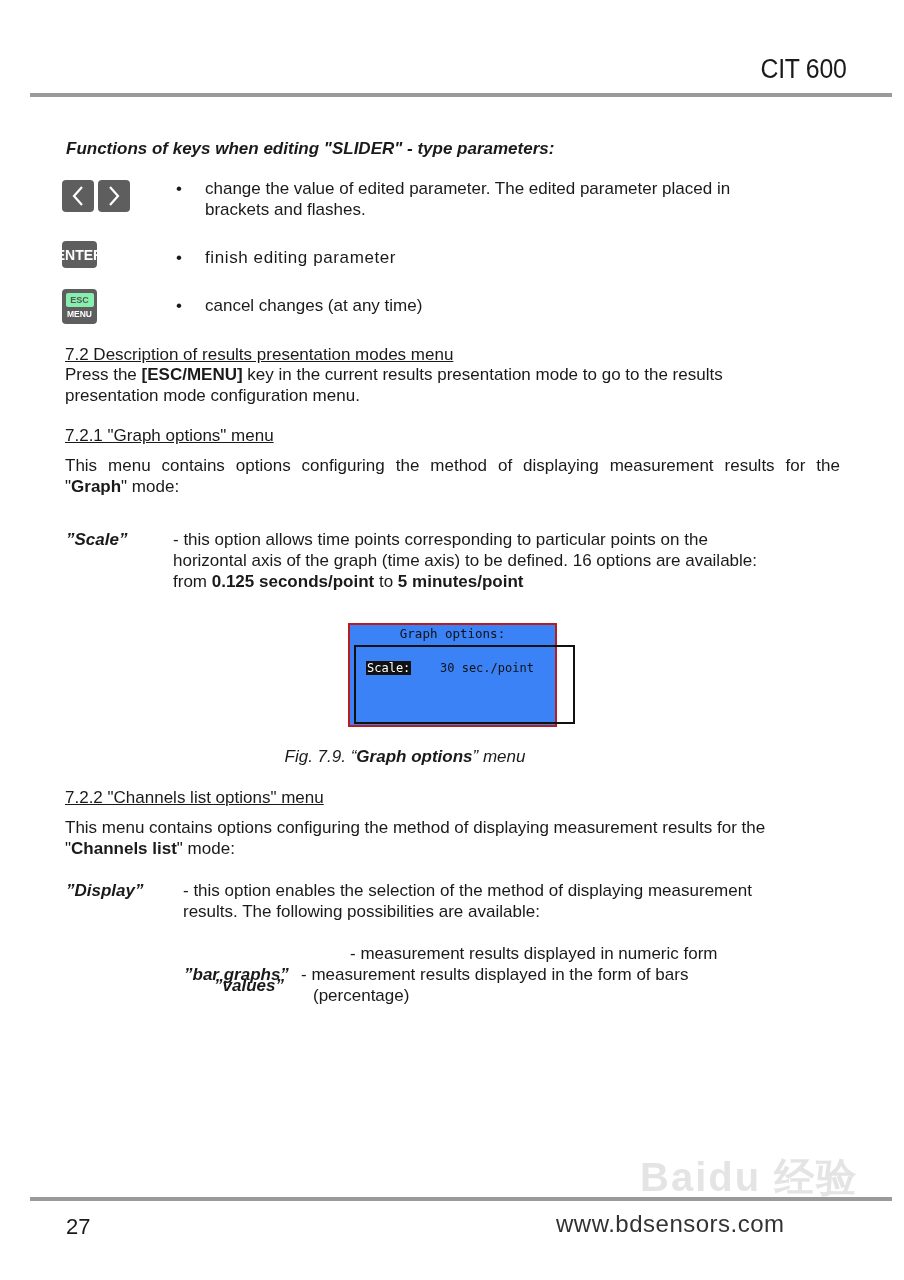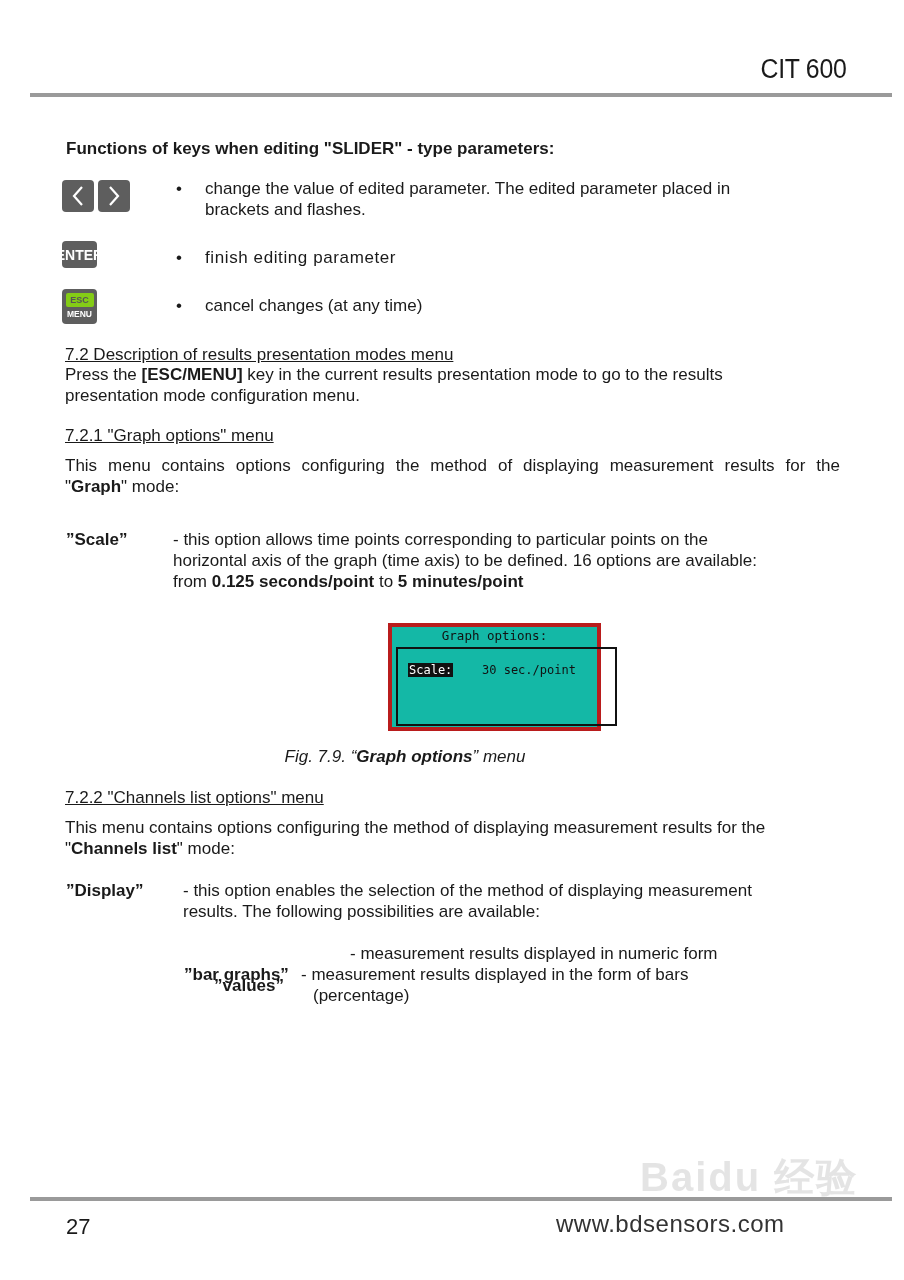--- a/index.html
+++ b/index.html
@@ -11,7 +11,7 @@
   .header-title { right: 58px; top: 54px; font-size: 27px; color: #1a1a1a; letter-spacing: -0.3px; transform: scaleX(0.92); transform-origin: right; }
   .rule { left: 30px; width: 862px; height: 4px; background: #9a9a9a; }
   .t { font-size: 17px; line-height: 21px; color: #1a1a1a; }
-  .ital-bold { font-weight: bold; }
+  .ital-bold { font-style: italic; font-weight: bold; }
   .u { text-decoration: underline; }
   .key {
     background: #5e5e5e; border-radius: 4px; color: #fff;

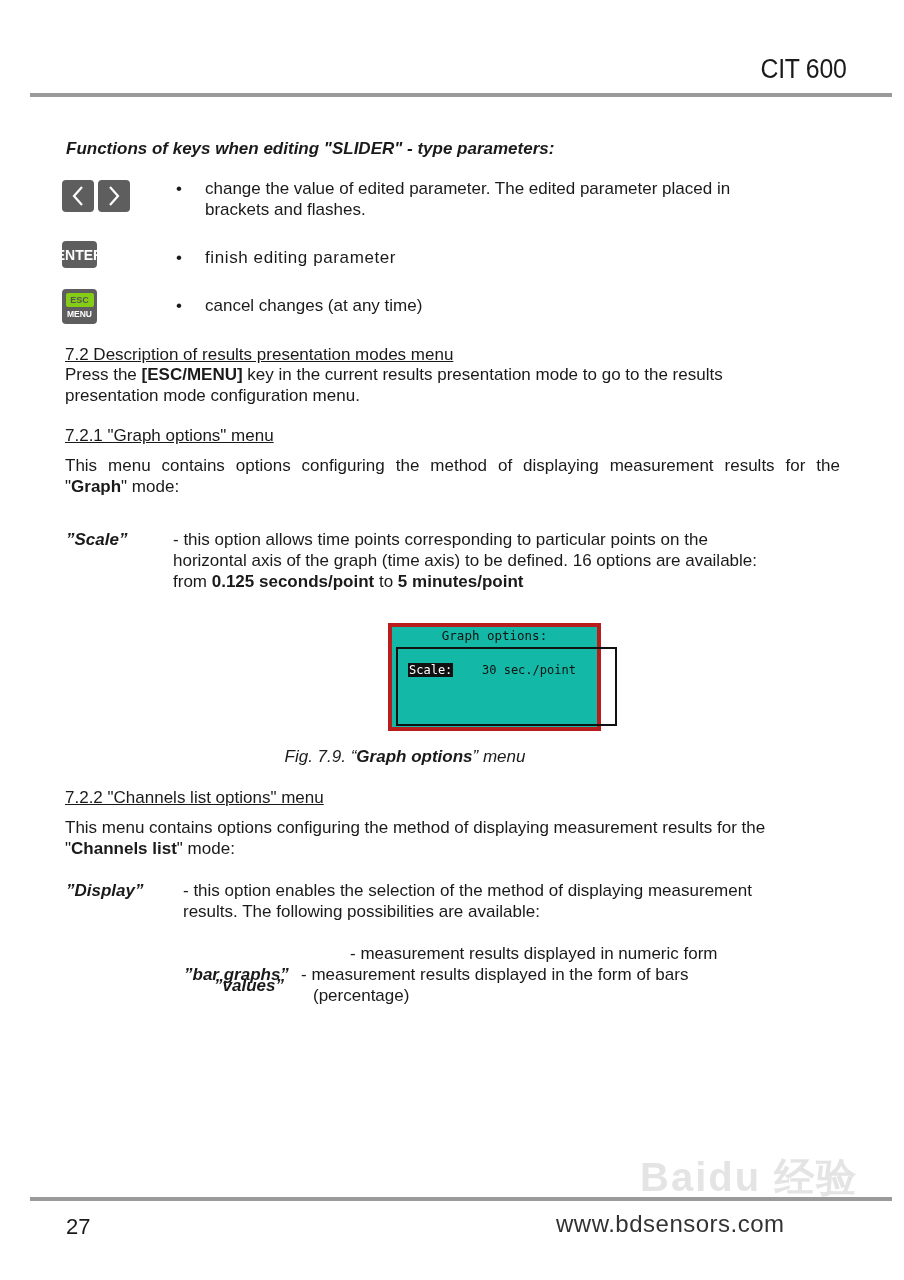--- a/index.html
+++ b/index.html
@@ -61,7 +61,7 @@
 <div class="bullet t" style="left:205px; top:247px; letter-spacing:0.6px;">finish editing parameter</div>
 
 <div class="abs key" style="left:62px; top:289px; width:35px; height:35px; flex-direction:column; padding:2px; box-sizing:border-box;">
-  <div style="background:#84cc16; color:#555; width:28px; height:14px; font-size:9px; font-weight:bold; text-align:center; line-height:14px; border-radius:2px;">ESC</div>
+  <div style="background:#86efac; color:#555; width:28px; height:14px; font-size:9px; font-weight:bold; text-align:center; line-height:14px; border-radius:2px;">ESC</div>
   <div style="font-size:8.5px; font-weight:bold; line-height:14px;">MENU</div>
 </div>
 <div class="bullet t" style="left:205px; top:295px;">cancel changes (at any time)</div>

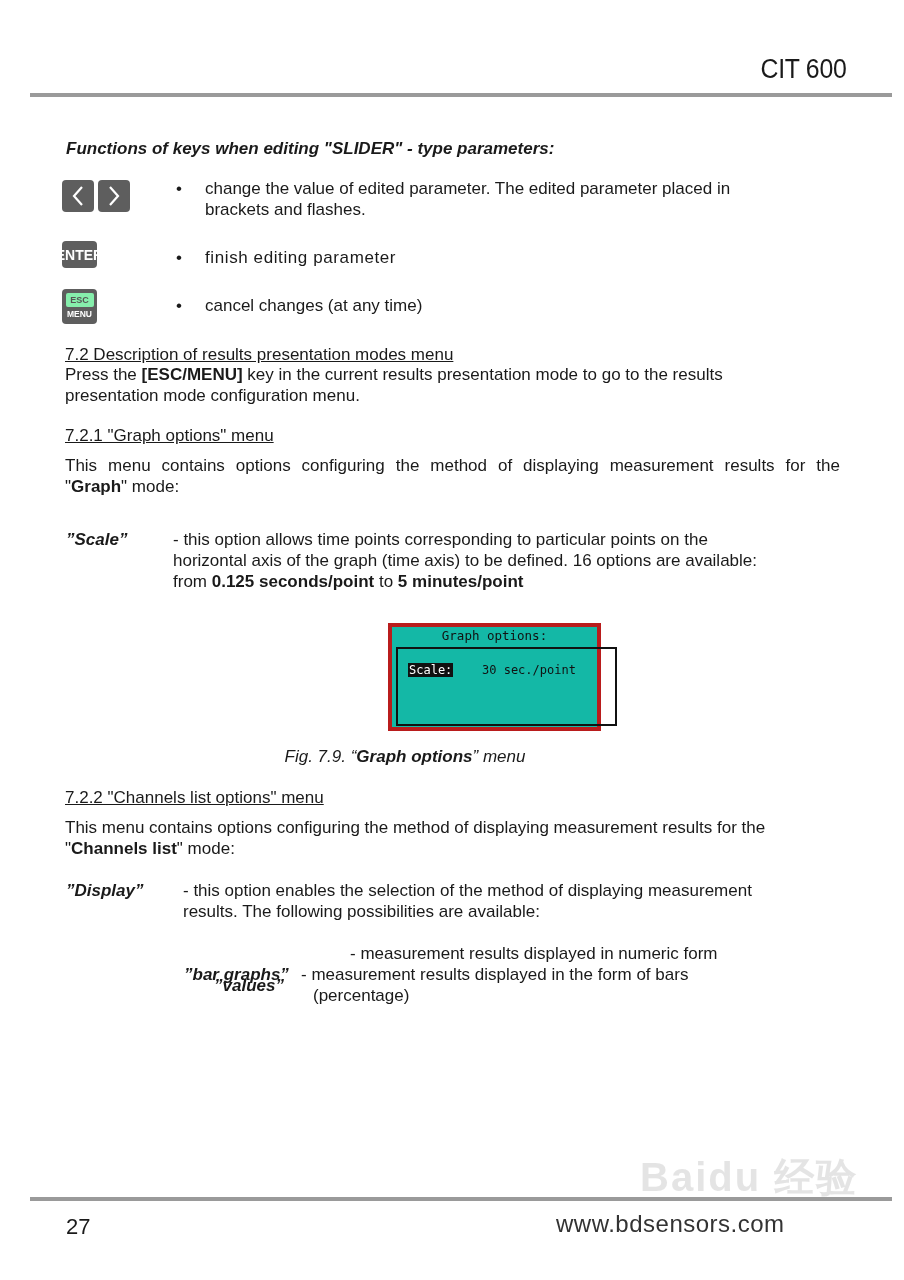--- a/index.html
+++ b/index.html
@@ -21,7 +21,7 @@
   .bullet { position: absolute; }
   .lcd {
     left: 348px; top: 623px; width: 205px; height: 100px;
-    border: 4px solid #b91c1c; background: #14b8a6; margin-left: 40px;
+    border: 2px solid #b91c1c; background: #3b82f6;
   }
   .lcd-title { position: absolute; left: 0; right: 0; top: 1px; text-align: center; font-family: "DejaVu Sans Mono", monospace; font-size: 12.5px; color: #111; }
   .lcd-inner { position: absolute; left: 4px; top: 20px; width: 193px; height: 75px; border: 2px solid #111; padding-left: 24px; }

